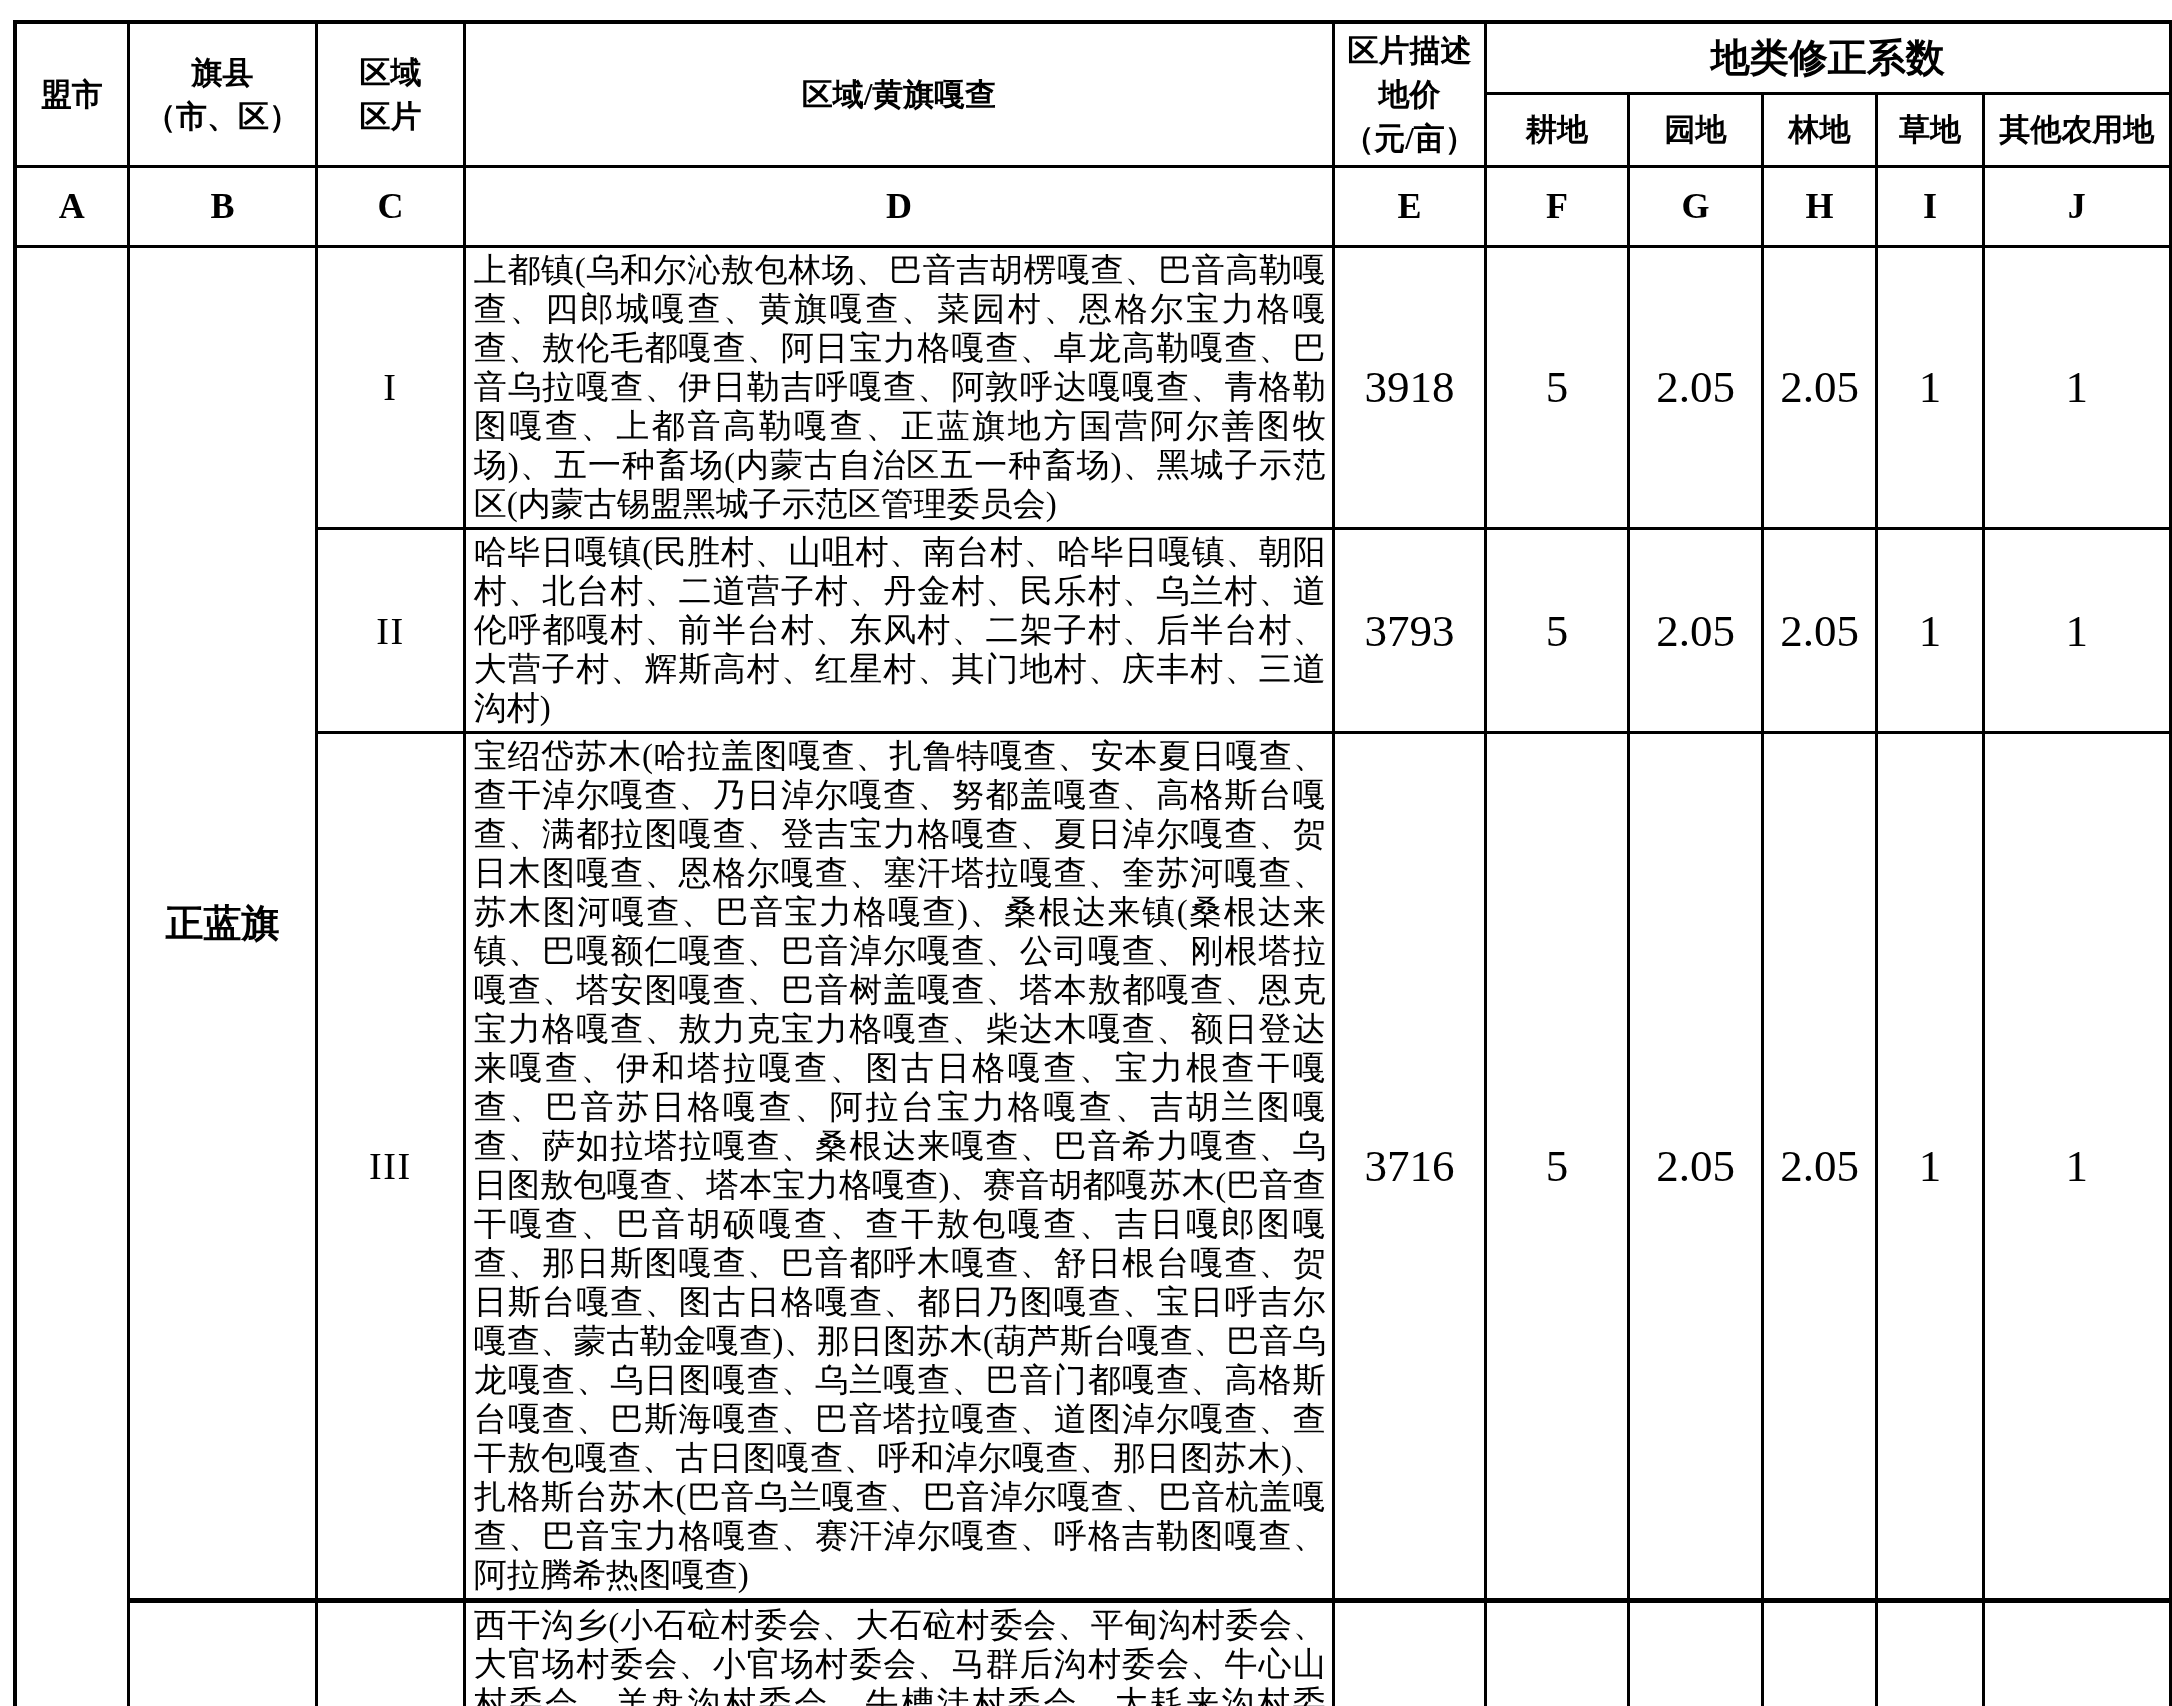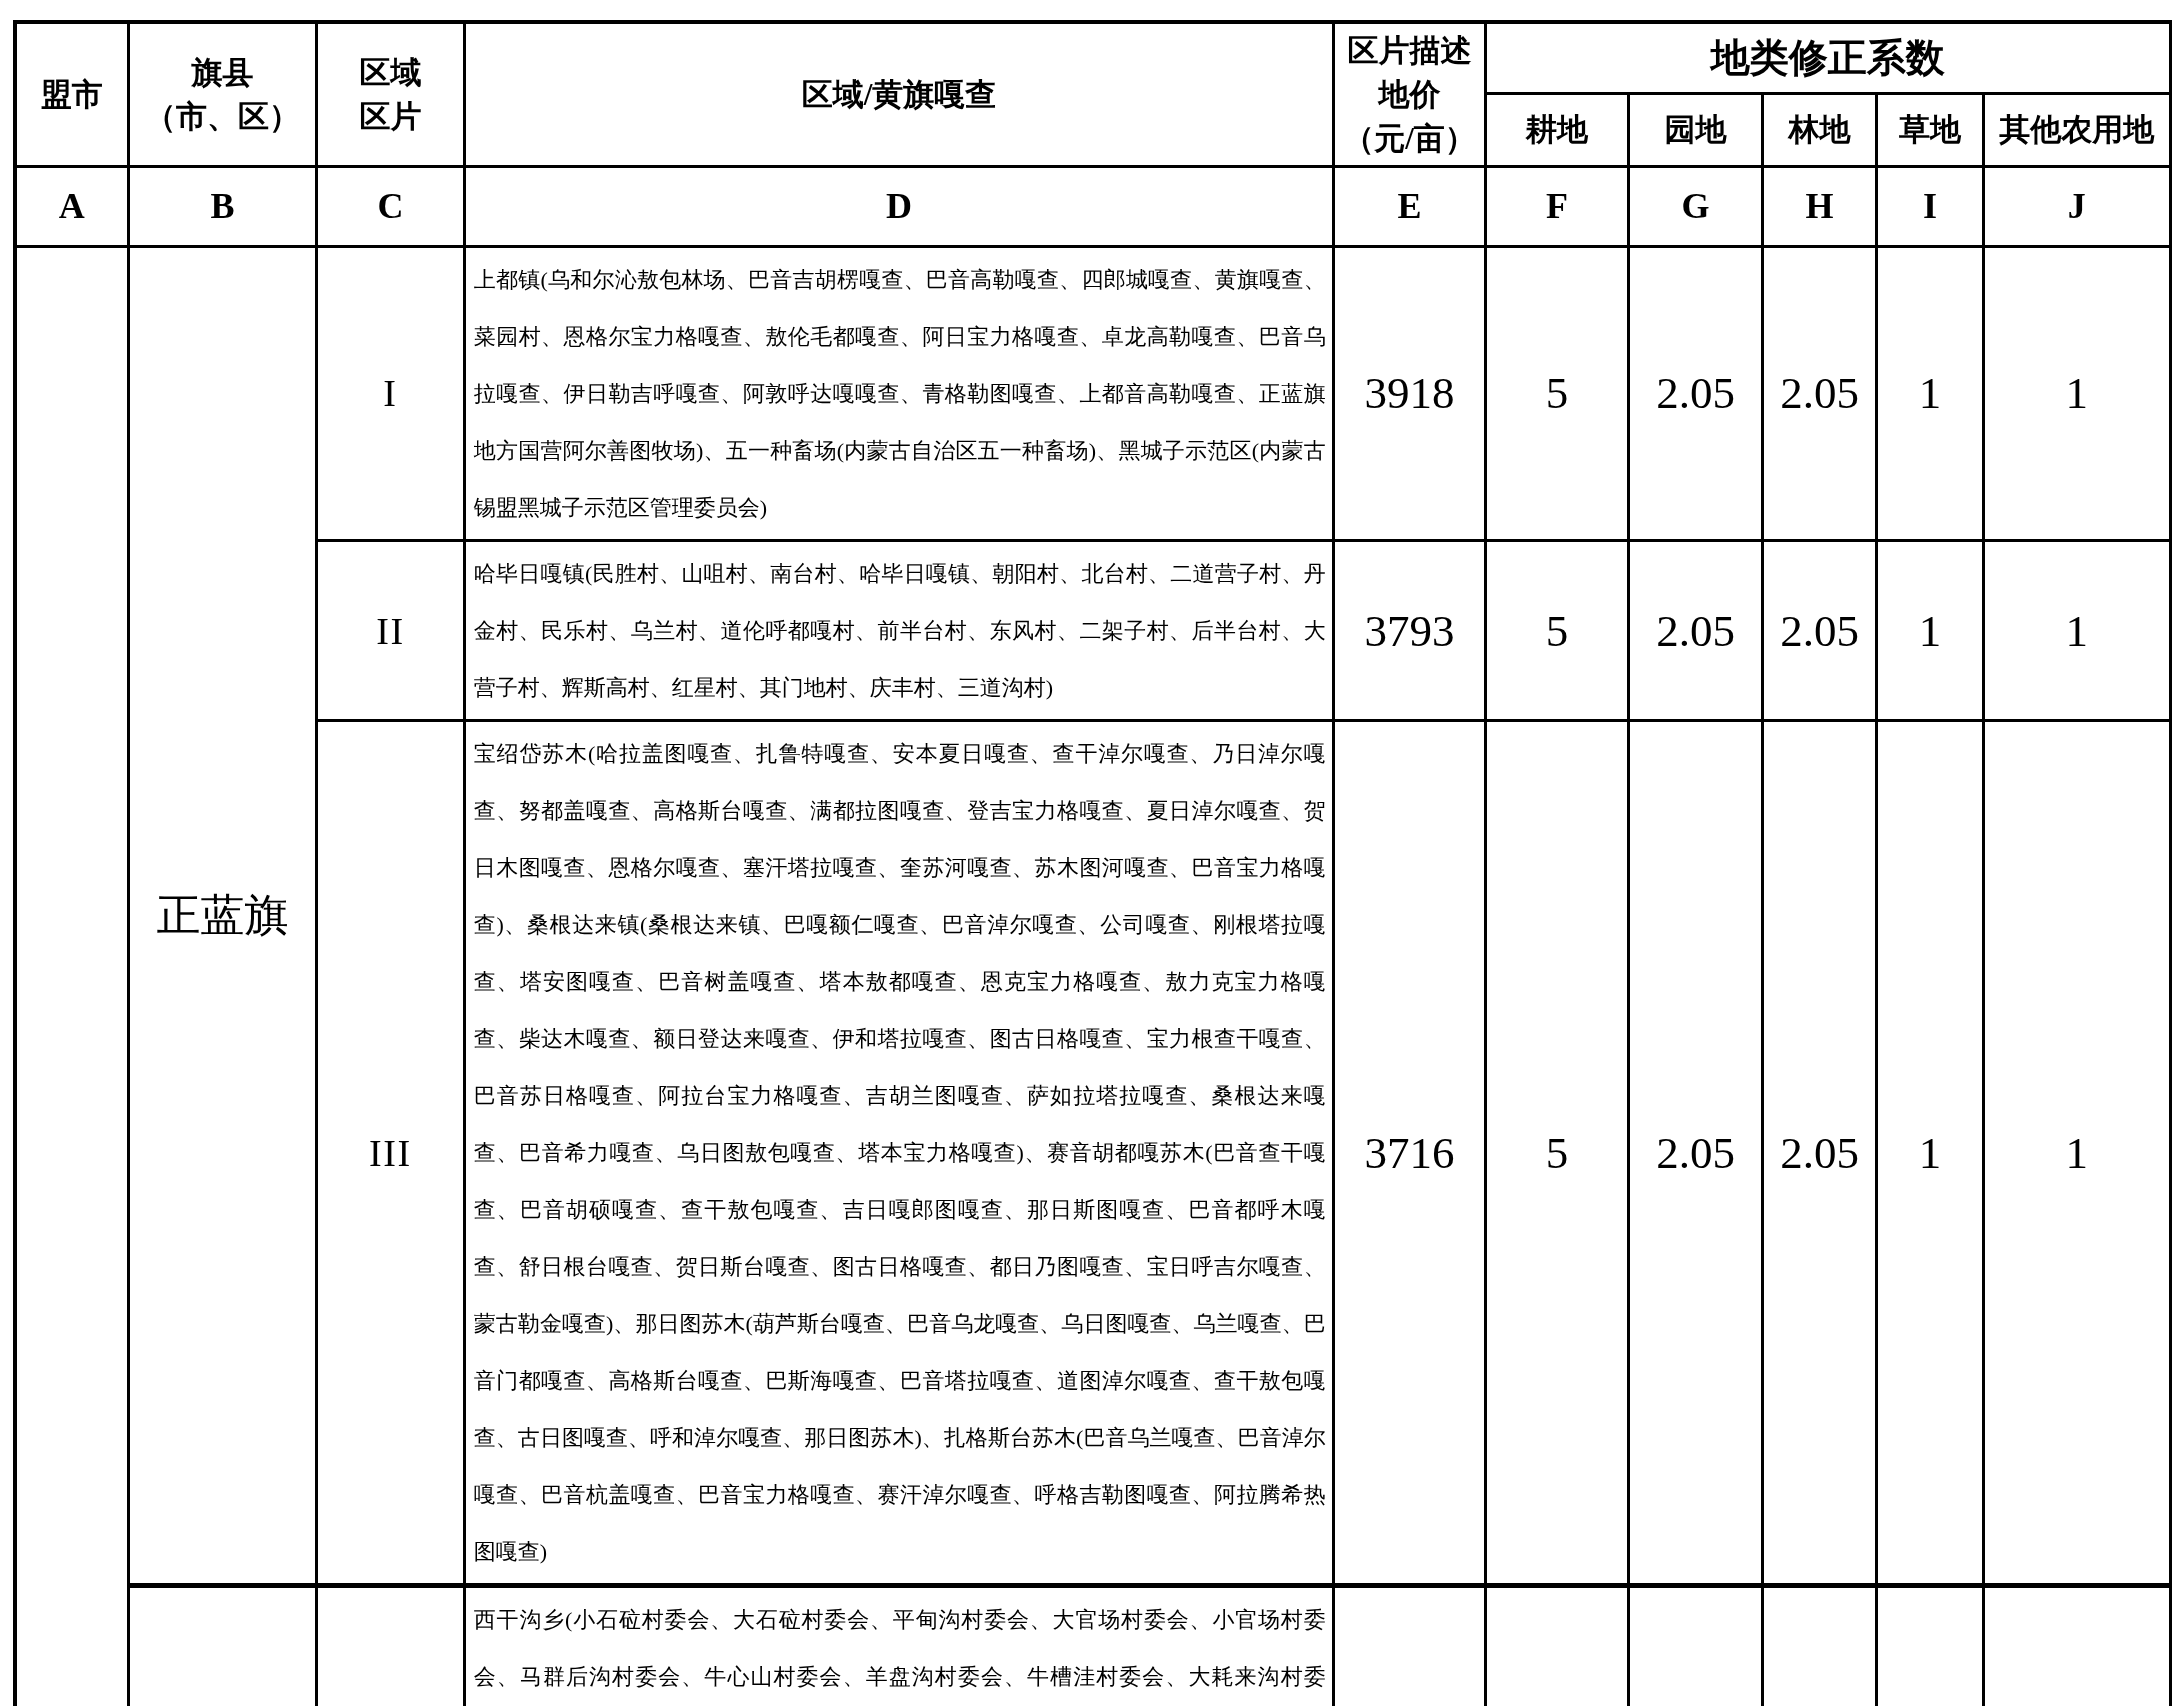--- a/index.html
+++ b/index.html
@@ -52,8 +52,8 @@
     text-justify: inter-ideograph;
     vertical-align: middle;
     padding: 3.1px 6.3px 3.1px 7.8px;
-    font-size: 22px;
-    line-height: 57px;
+    font-size: 33px;
+    line-height: 39px;
     word-break: break-all;
   }
 </style>

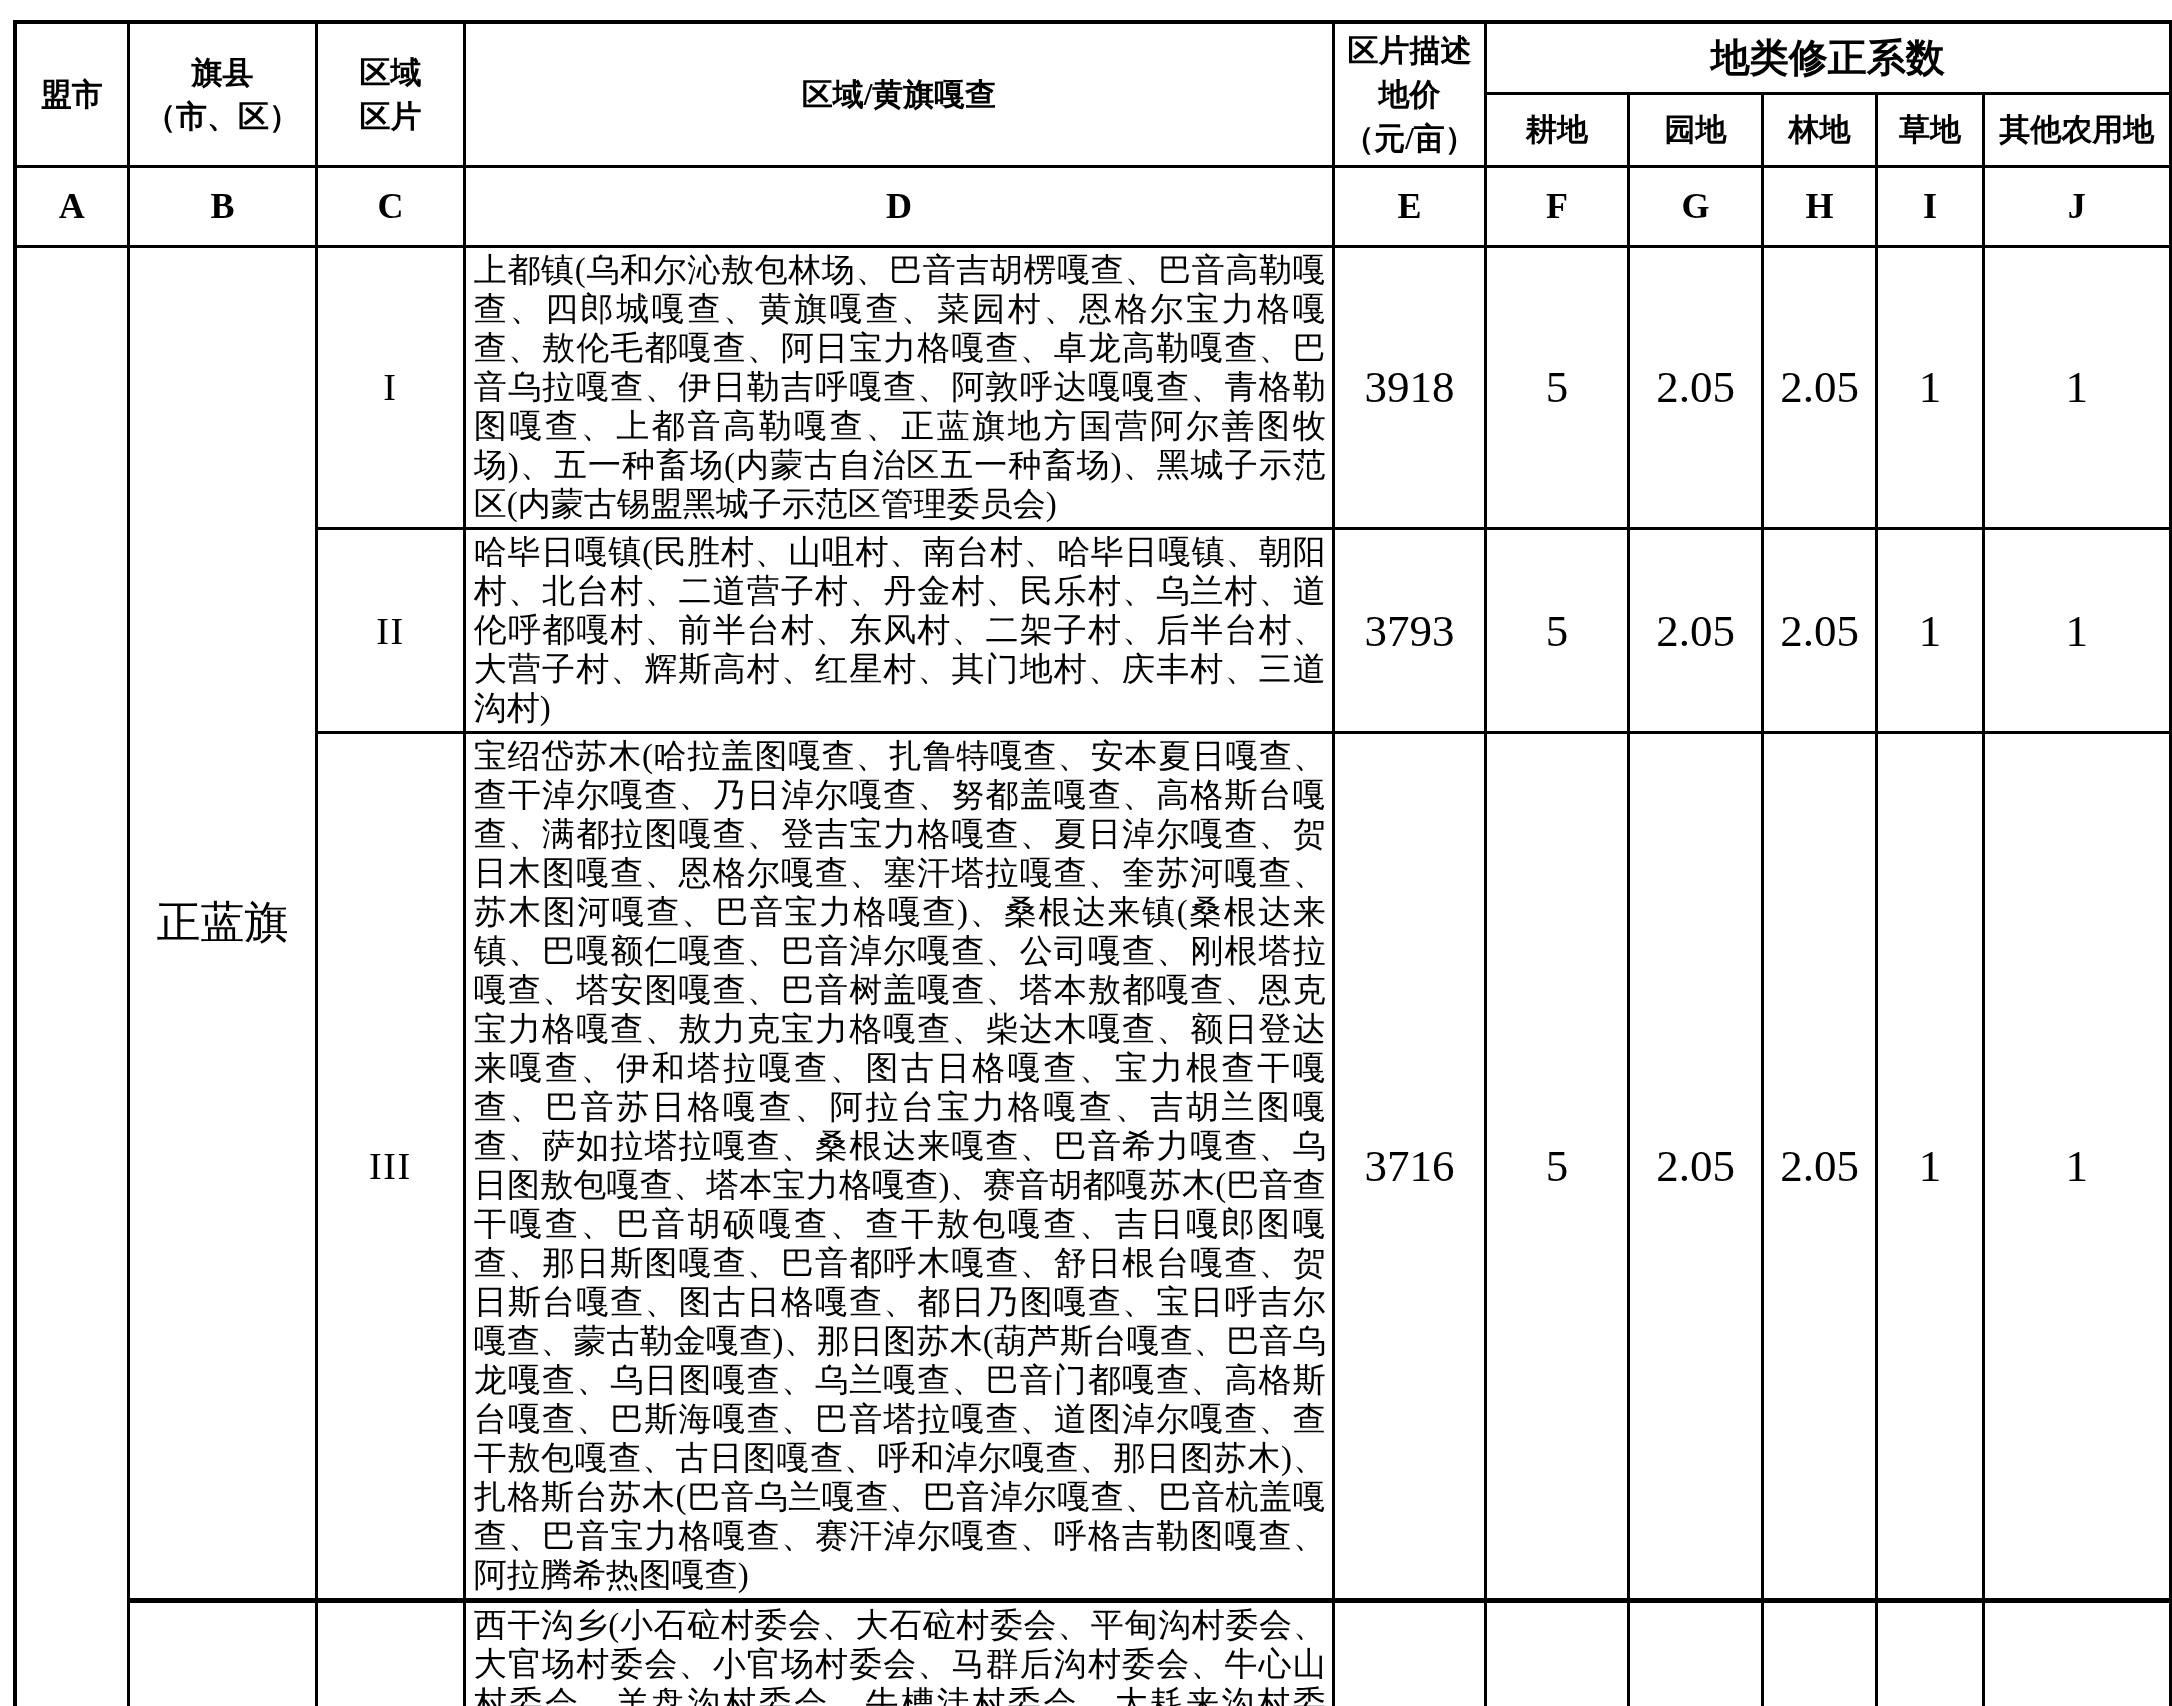--- a/index.html
+++ b/index.html
@@ -118,7 +118,7 @@
 
     <tr style="height:256px;">
       <td rowspan="4"></td>
-      <td class="head sepb" rowspan="3" style="font-weight:400;font-size:44px;">正蓝旗</td>
+      <td class="head sepb" rowspan="3" style="font-weight:700;font-size:38px;">正蓝旗</td>
       <td class="zone">I</td>
       <td class="desc">上都镇(乌和尔沁敖包林场、巴音吉胡楞嘎查、巴音高勒嘎查、四郎城嘎查、黄旗嘎查、菜园村、恩格尔宝力格嘎查、敖伦毛都嘎查、阿日宝力格嘎查、卓龙高勒嘎查、巴音乌拉嘎查、伊日勒吉呼嘎查、阿敦呼达嘎嘎查、青格勒图嘎查、上都音高勒嘎查、正蓝旗地方国营阿尔善图牧场)、五一种畜场(内蒙古自治区五一种畜场)、黑城子示范区(内蒙古锡盟黑城子示范区管理委员会)</td>
       <td class="num">3918</td>

